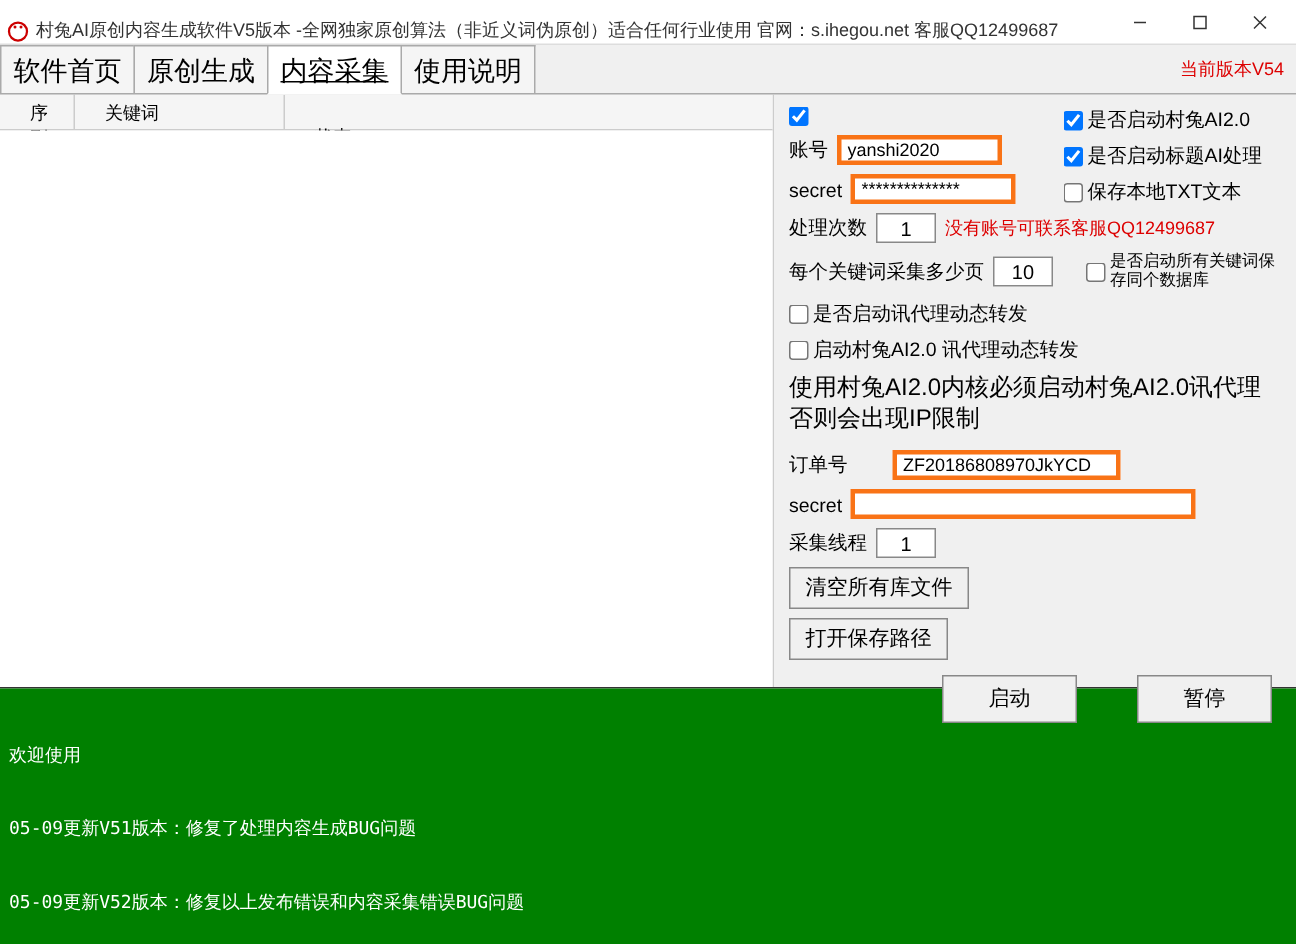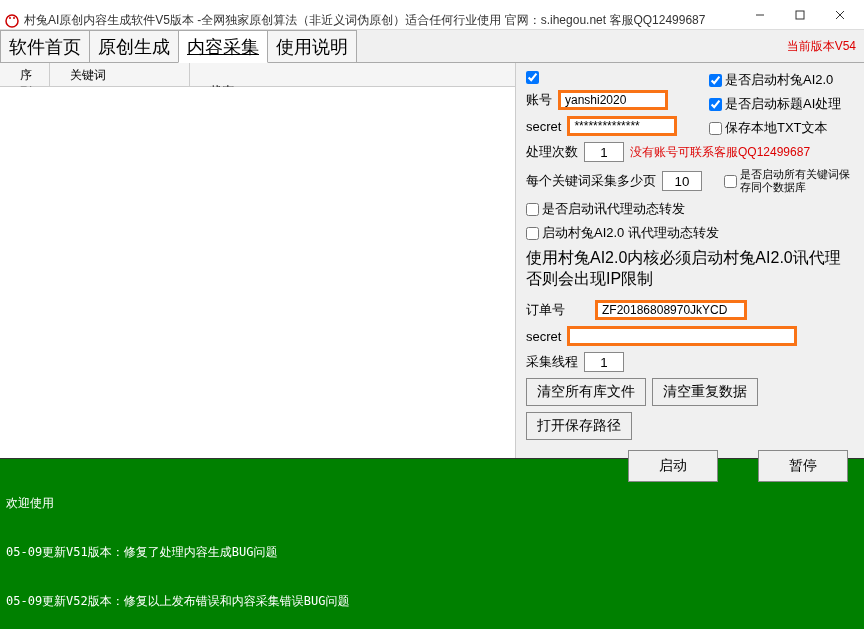--- a/index.html
+++ b/index.html
@@ -175,7 +175,6 @@
 
     <div class="bottom-btns">
       <button class="btn">清空所有库文件</button>
-      <button class="btn">清空重复数据</button>
     </div>
     <div class="bottom-btns">
       <button class="btn">打开保存路径</button>

